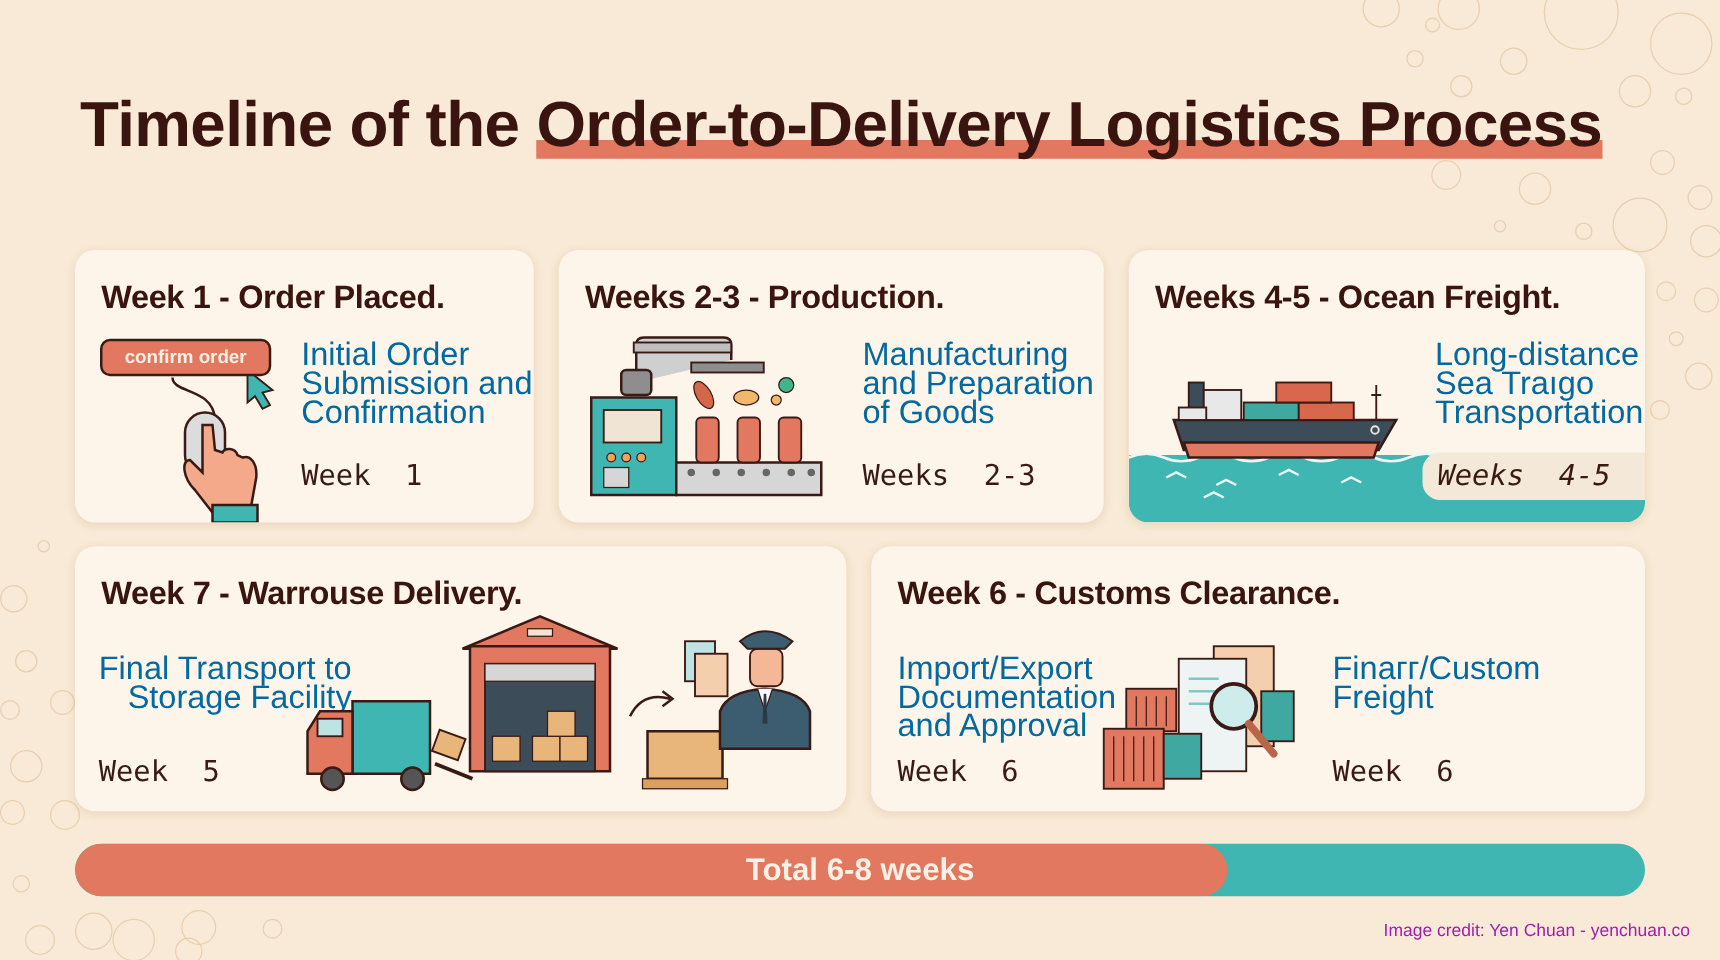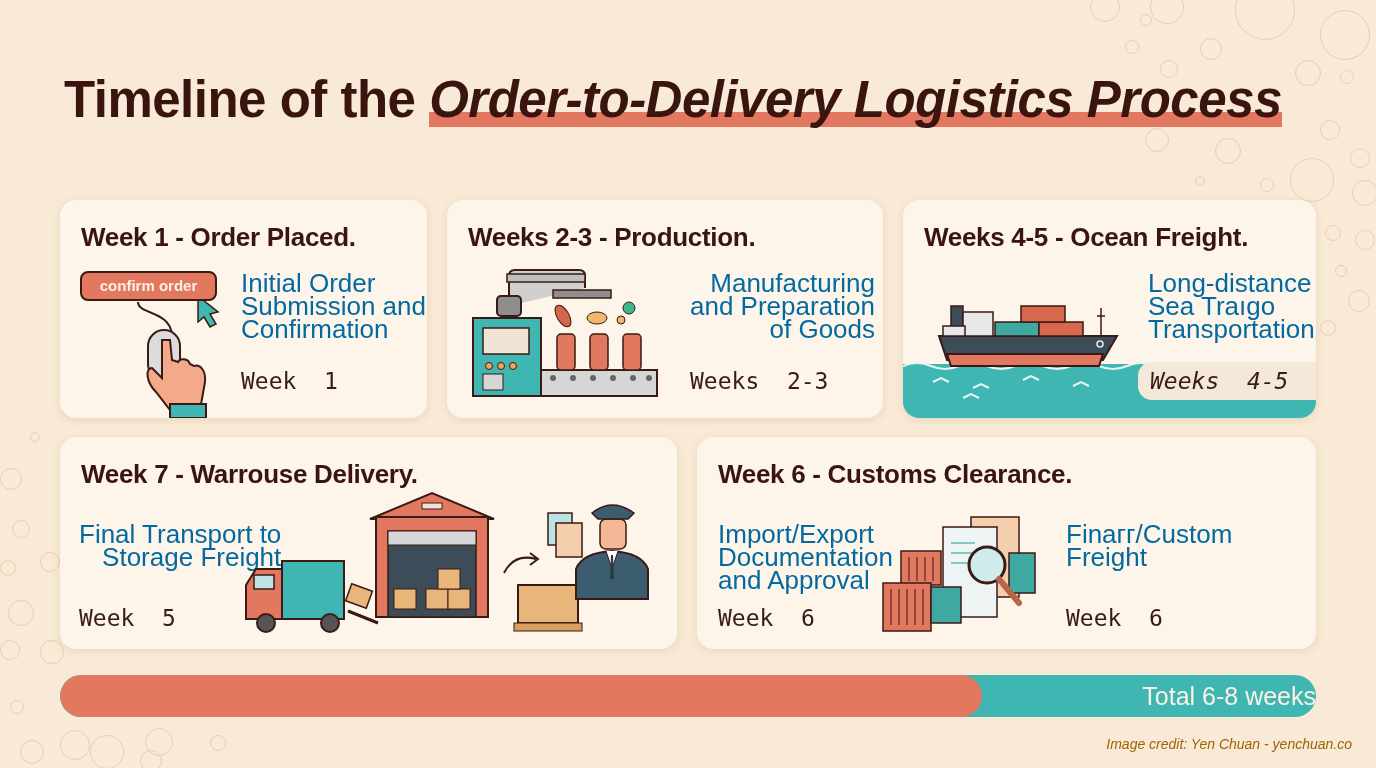--- a/index.html
+++ b/index.html
@@ -23,7 +23,7 @@
     content: ""; position: absolute; left: 0; right: 0; bottom: 2px; height: 15px;
     background: #e2785f; z-index: -1;
   }
-  .title .hl span { position: relative; z-index: 1; font-style: italic; }
+  .title .hl span { position: relative; z-index: 1; }
 
   .card {
     position: absolute; background: #fdf5ea; border-radius: 16px;

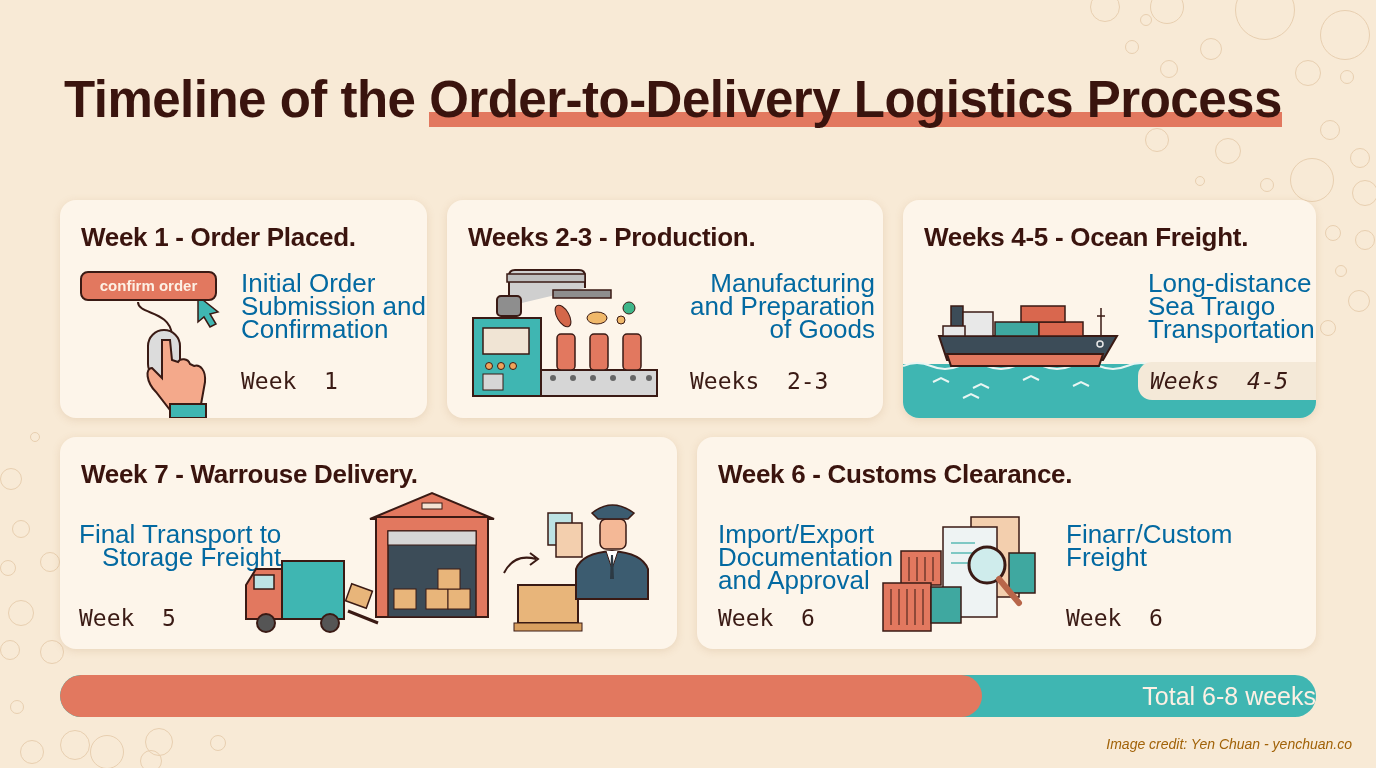--- a/index.html
+++ b/index.html
@@ -139,7 +139,7 @@
   <div class="wk" style="left:181px;top:168px;">Week  1</div>
 </div>
 
-<div class="card" style="left:447px;top:200px;width:436px;height:218px;text-align:right;">
+<div class="card" style="left:447px;top:200px;width:436px;height:218px;">
   <div class="card-title">Weeks 2-3 - Production.</div>
   <div class="illus" style="left:22px;top:66px;width:195px;height:135px;">
     <svg width="195" height="135" viewBox="0 0 195 135">

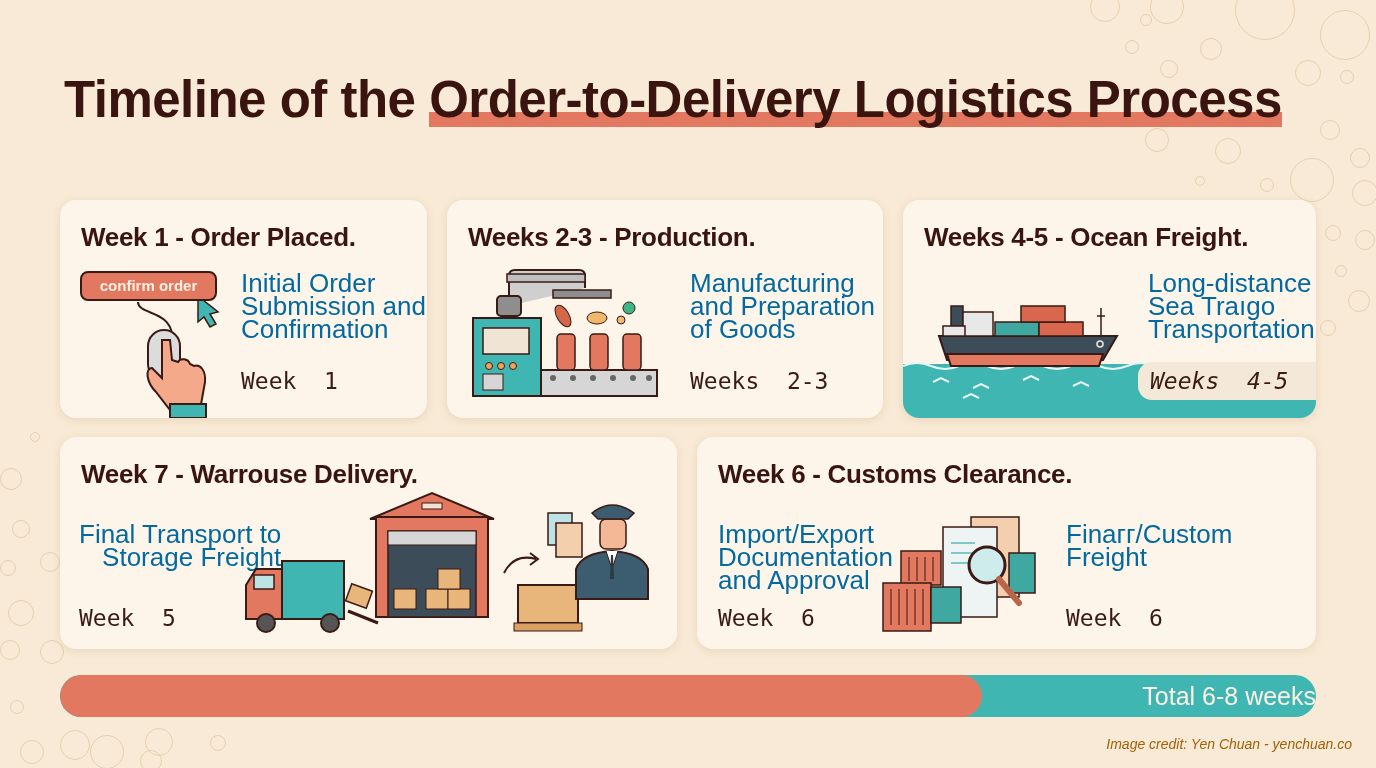--- a/index.html
+++ b/index.html
@@ -209,7 +209,7 @@
   <div class="card-title">Week 7 - Warrouse Delivery.</div>
   <div class="desc" style="left:19px;top:86px;text-align:right;">
     <div>Final Transport to</div>
-    <div>Storage Freight</div>
+    <div>Storage Facility</div>
   </div>
   <div class="wk" style="left:19px;top:168px;">Week  5</div>
   <div class="illus" style="left:182px;top:52px;width:420px;height:150px;">

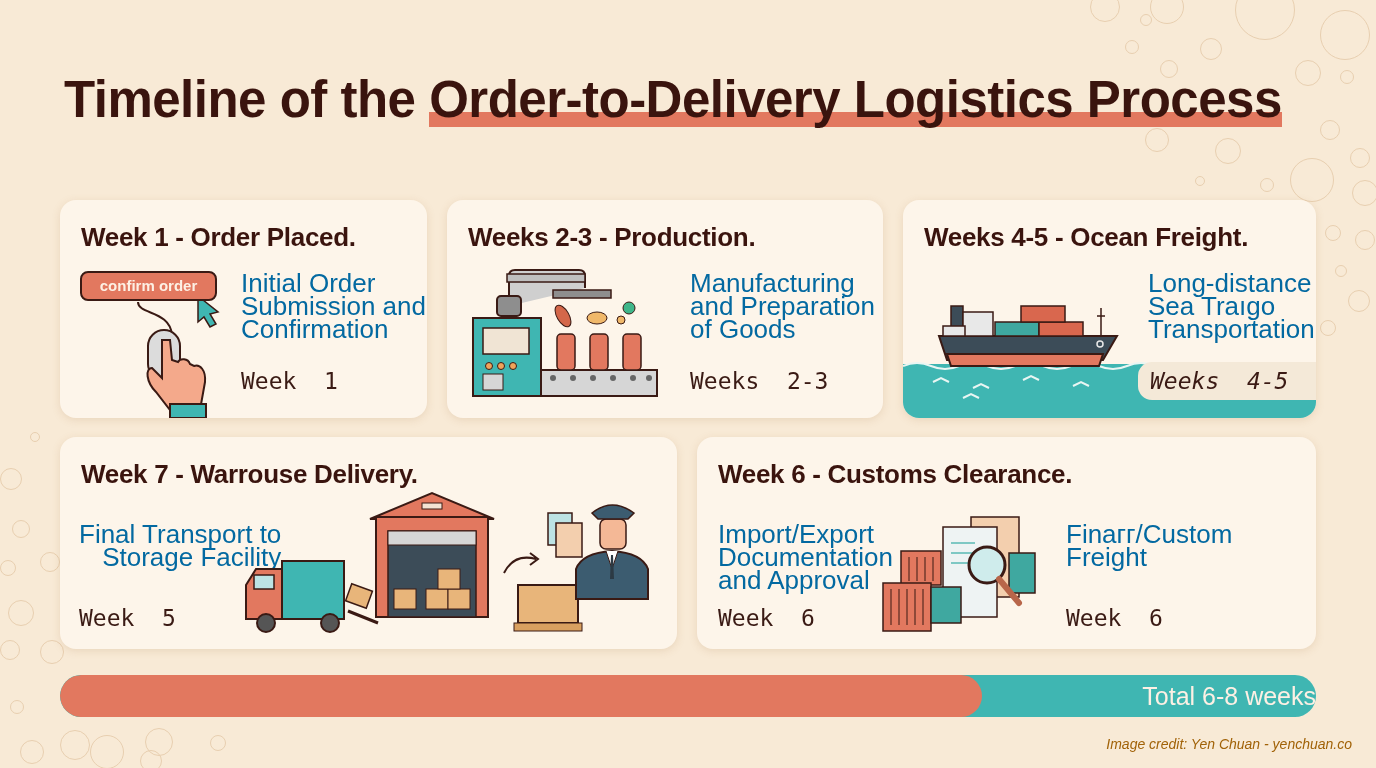--- a/index.html
+++ b/index.html
@@ -65,7 +65,7 @@
   }
   .progress-label {
     position: absolute; left: 0; width: 100%; top: 0; height: 42px; line-height: 42px;
-    text-align: right; color: #fdf0e4; font-size: 25px; font-weight: 400;
+    text-align: center; color: #fdf0e4; font-size: 25px; font-weight: 700;
   }
   .credit {
     position: absolute; right: 24px; top: 736px; font-size: 14px; color: #a16207; font-style: italic;

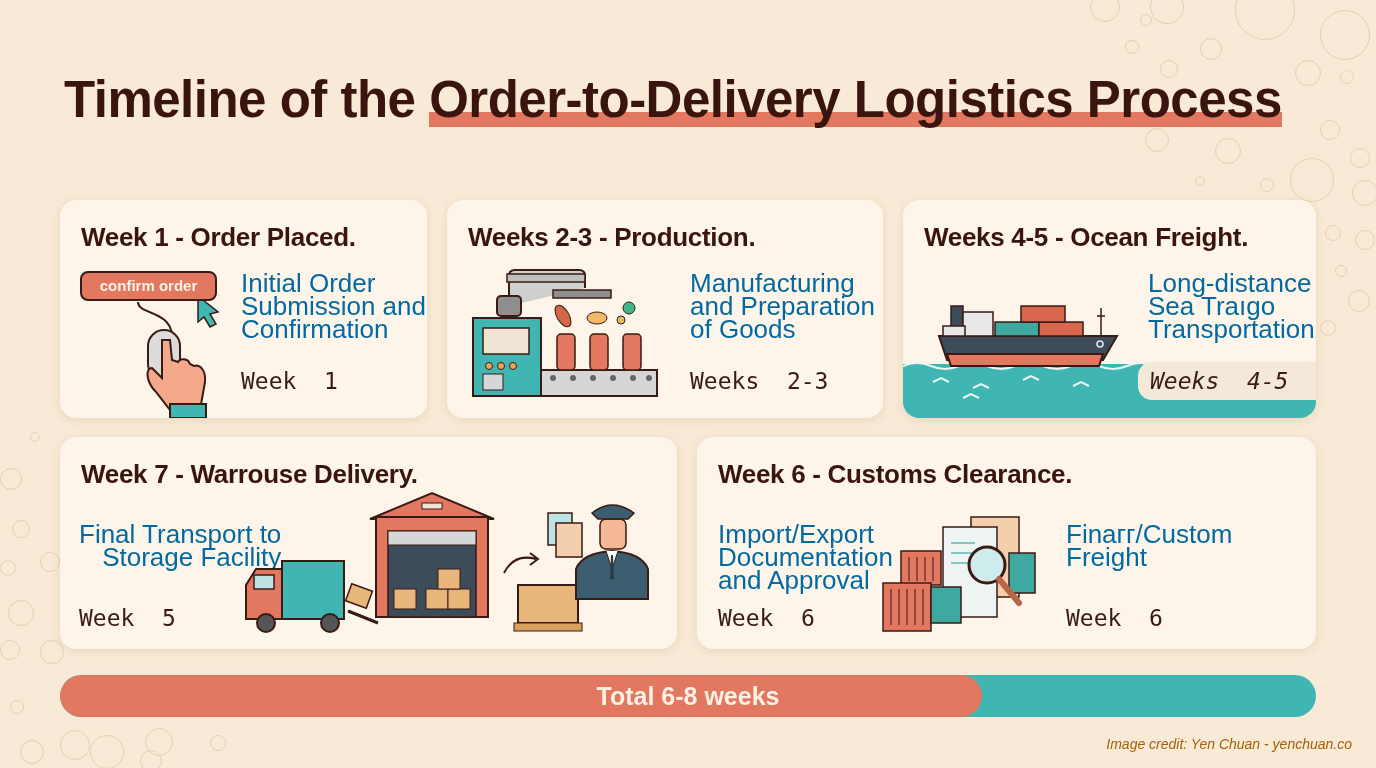--- a/index.html
+++ b/index.html
@@ -68,7 +68,7 @@
     text-align: center; color: #fdf0e4; font-size: 25px; font-weight: 700;
   }
   .credit {
-    position: absolute; right: 24px; top: 736px; font-size: 14px; color: #a16207; font-style: italic;
+    position: absolute; right: 24px; top: 736px; font-size: 14px; color: #a21caf;
   }
 </style>
 </head>

